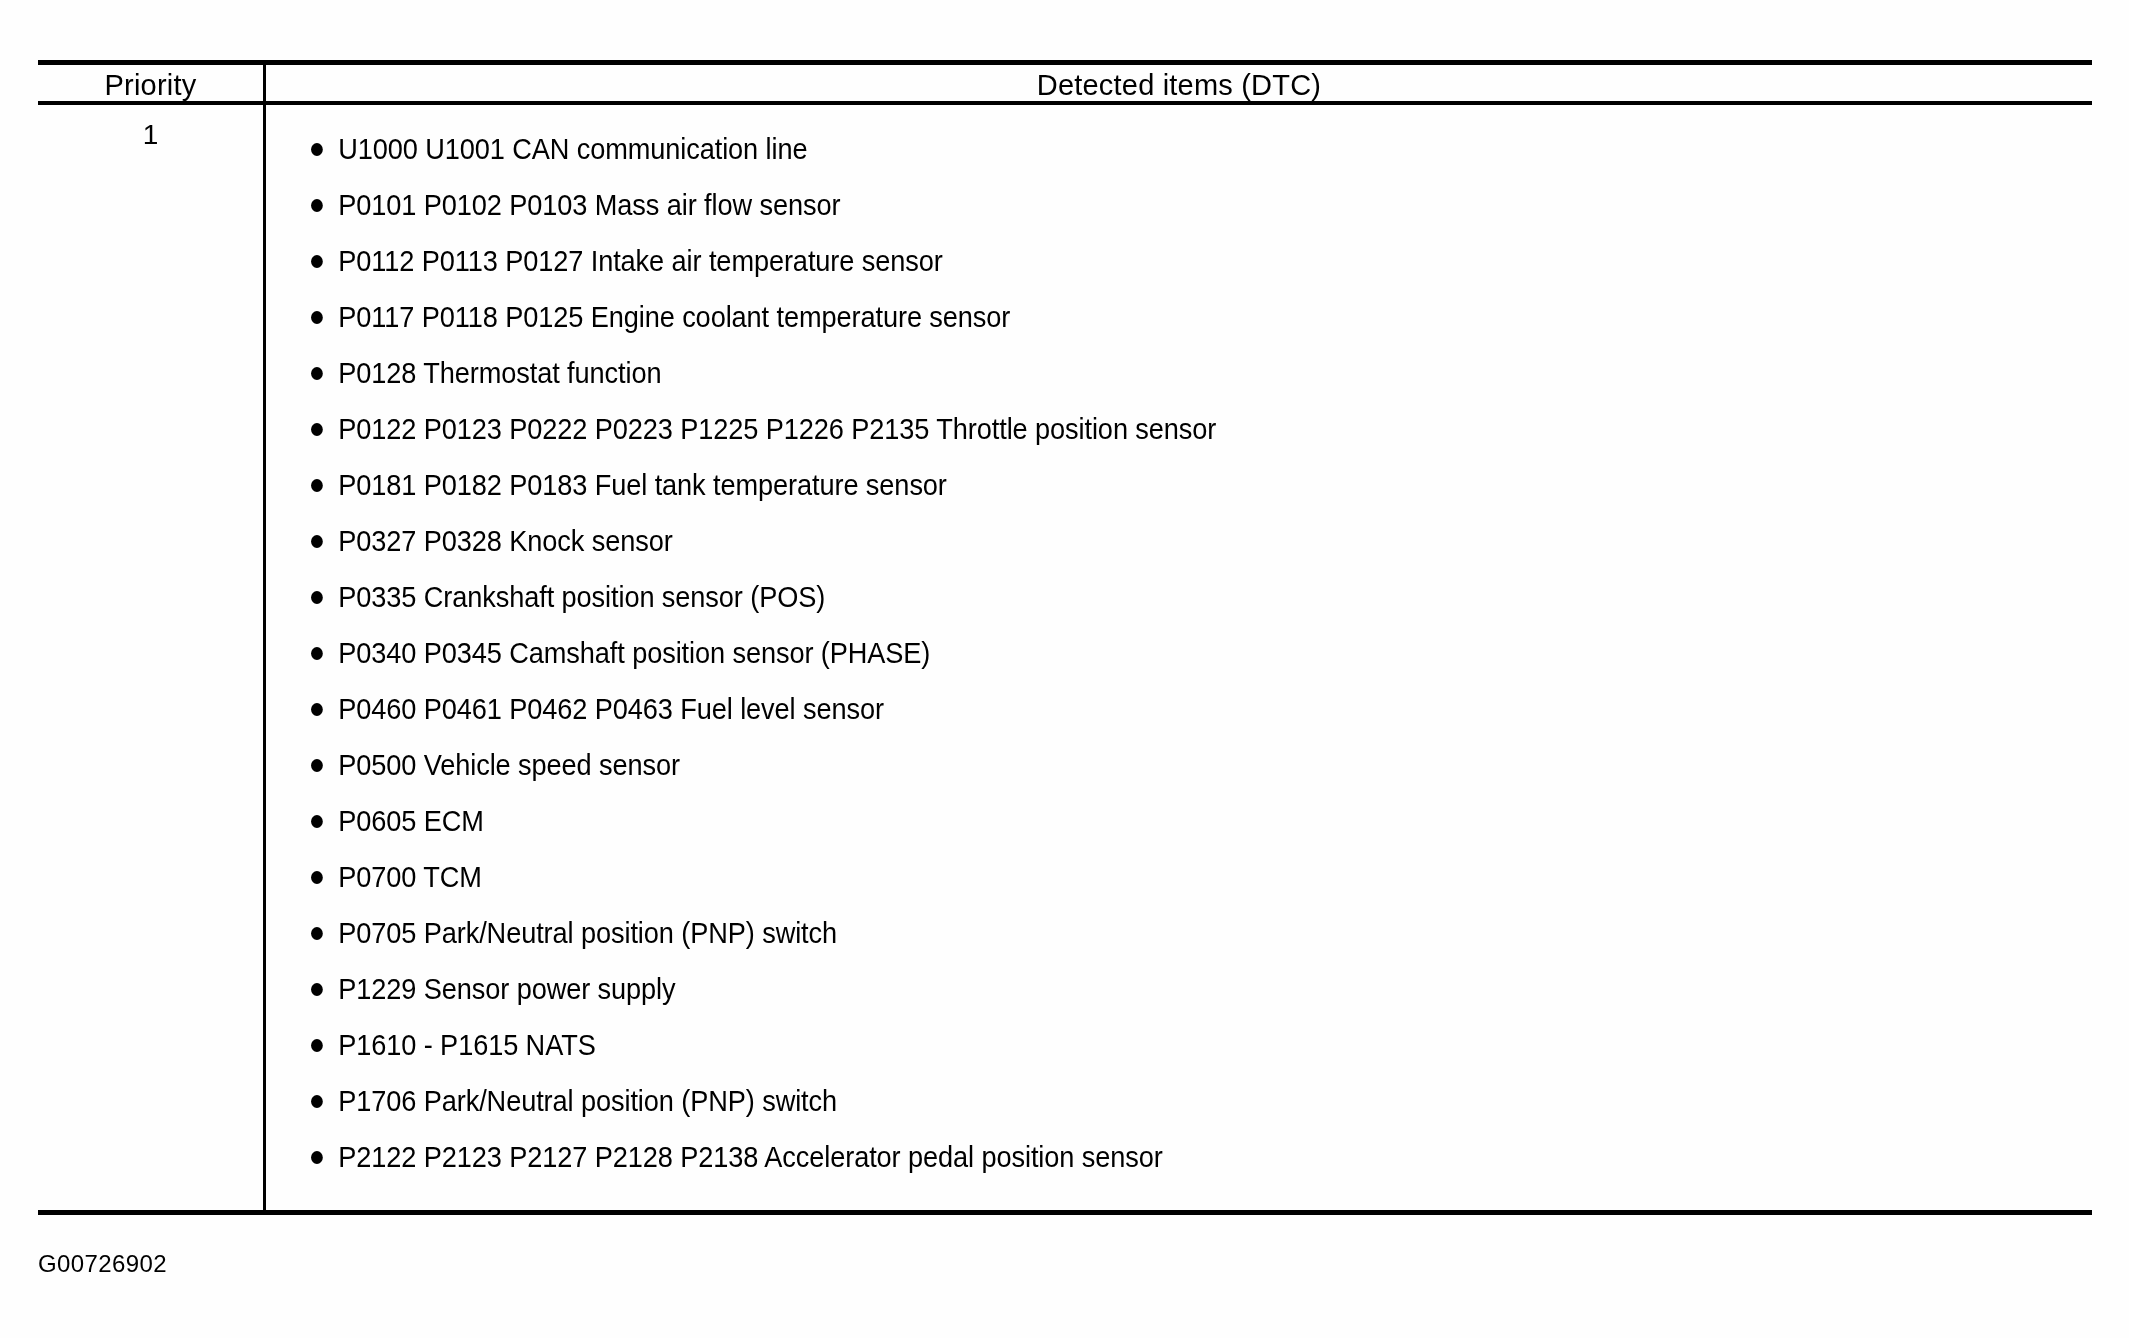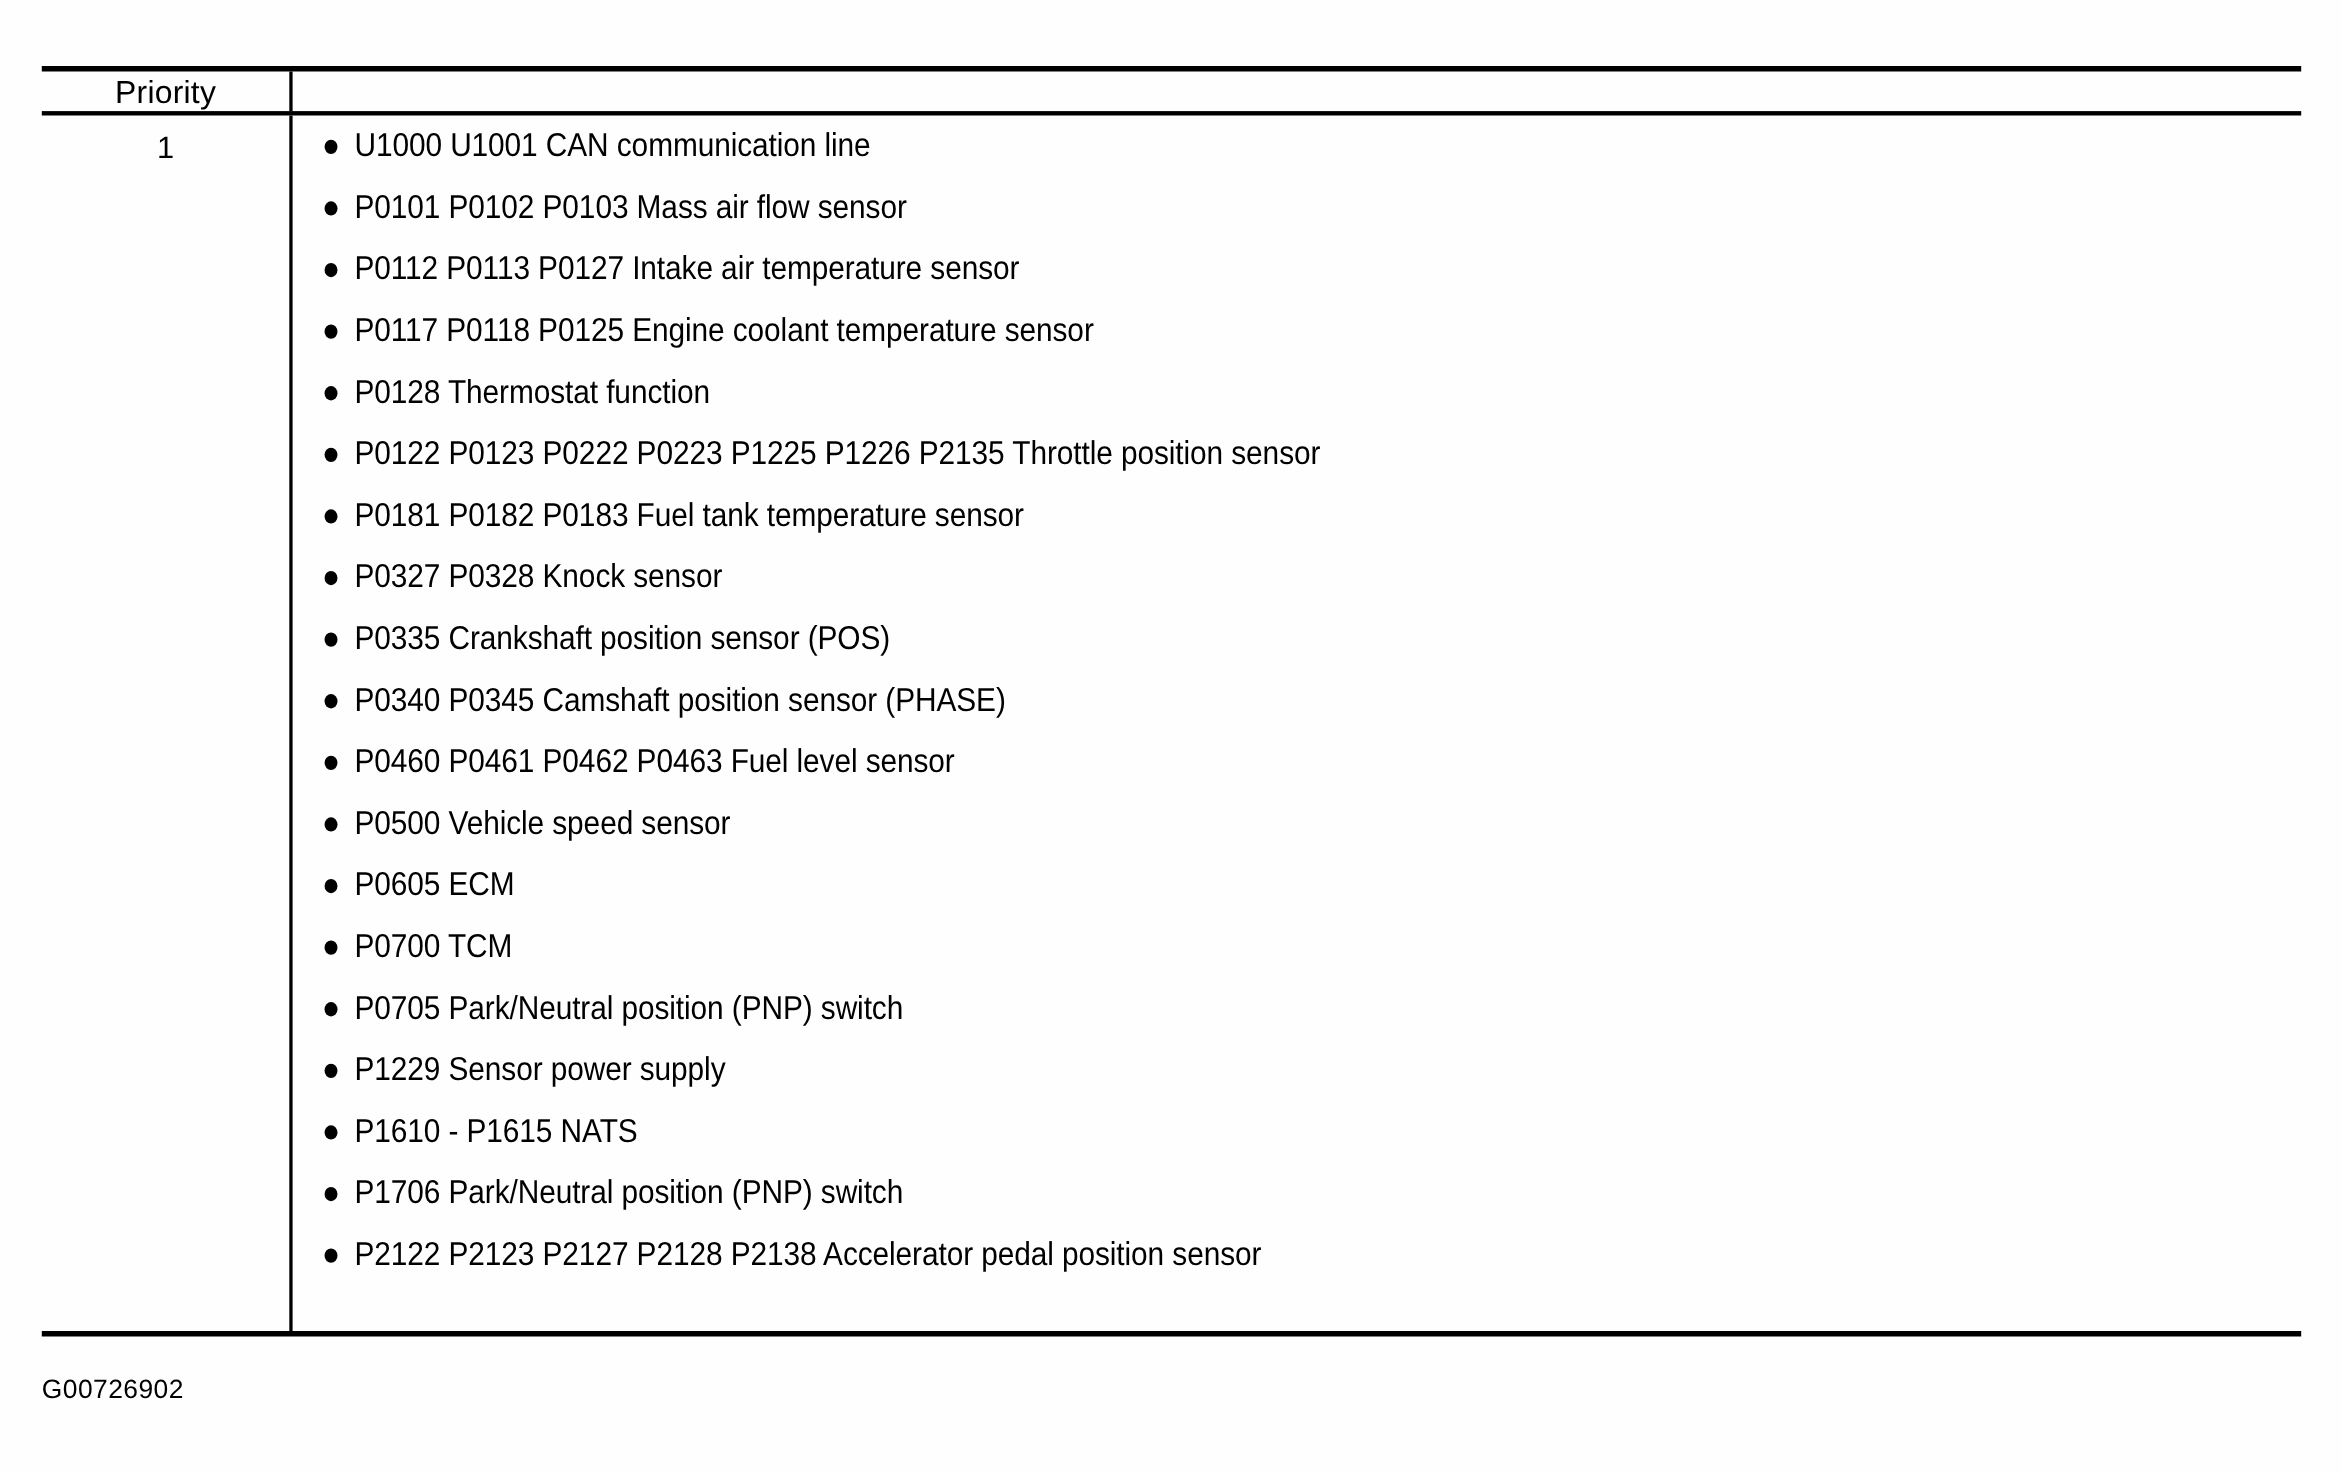--- a/index.html
+++ b/index.html
@@ -162,6 +162,7 @@
     <div class="table-header">
       <div class="hdr-priority">Priority</div>
       <div class="col-divider"></div>
+      <div class="hdr-detected">Detected items (DTC)</div>
     </div>
 
     <div class="table-body">

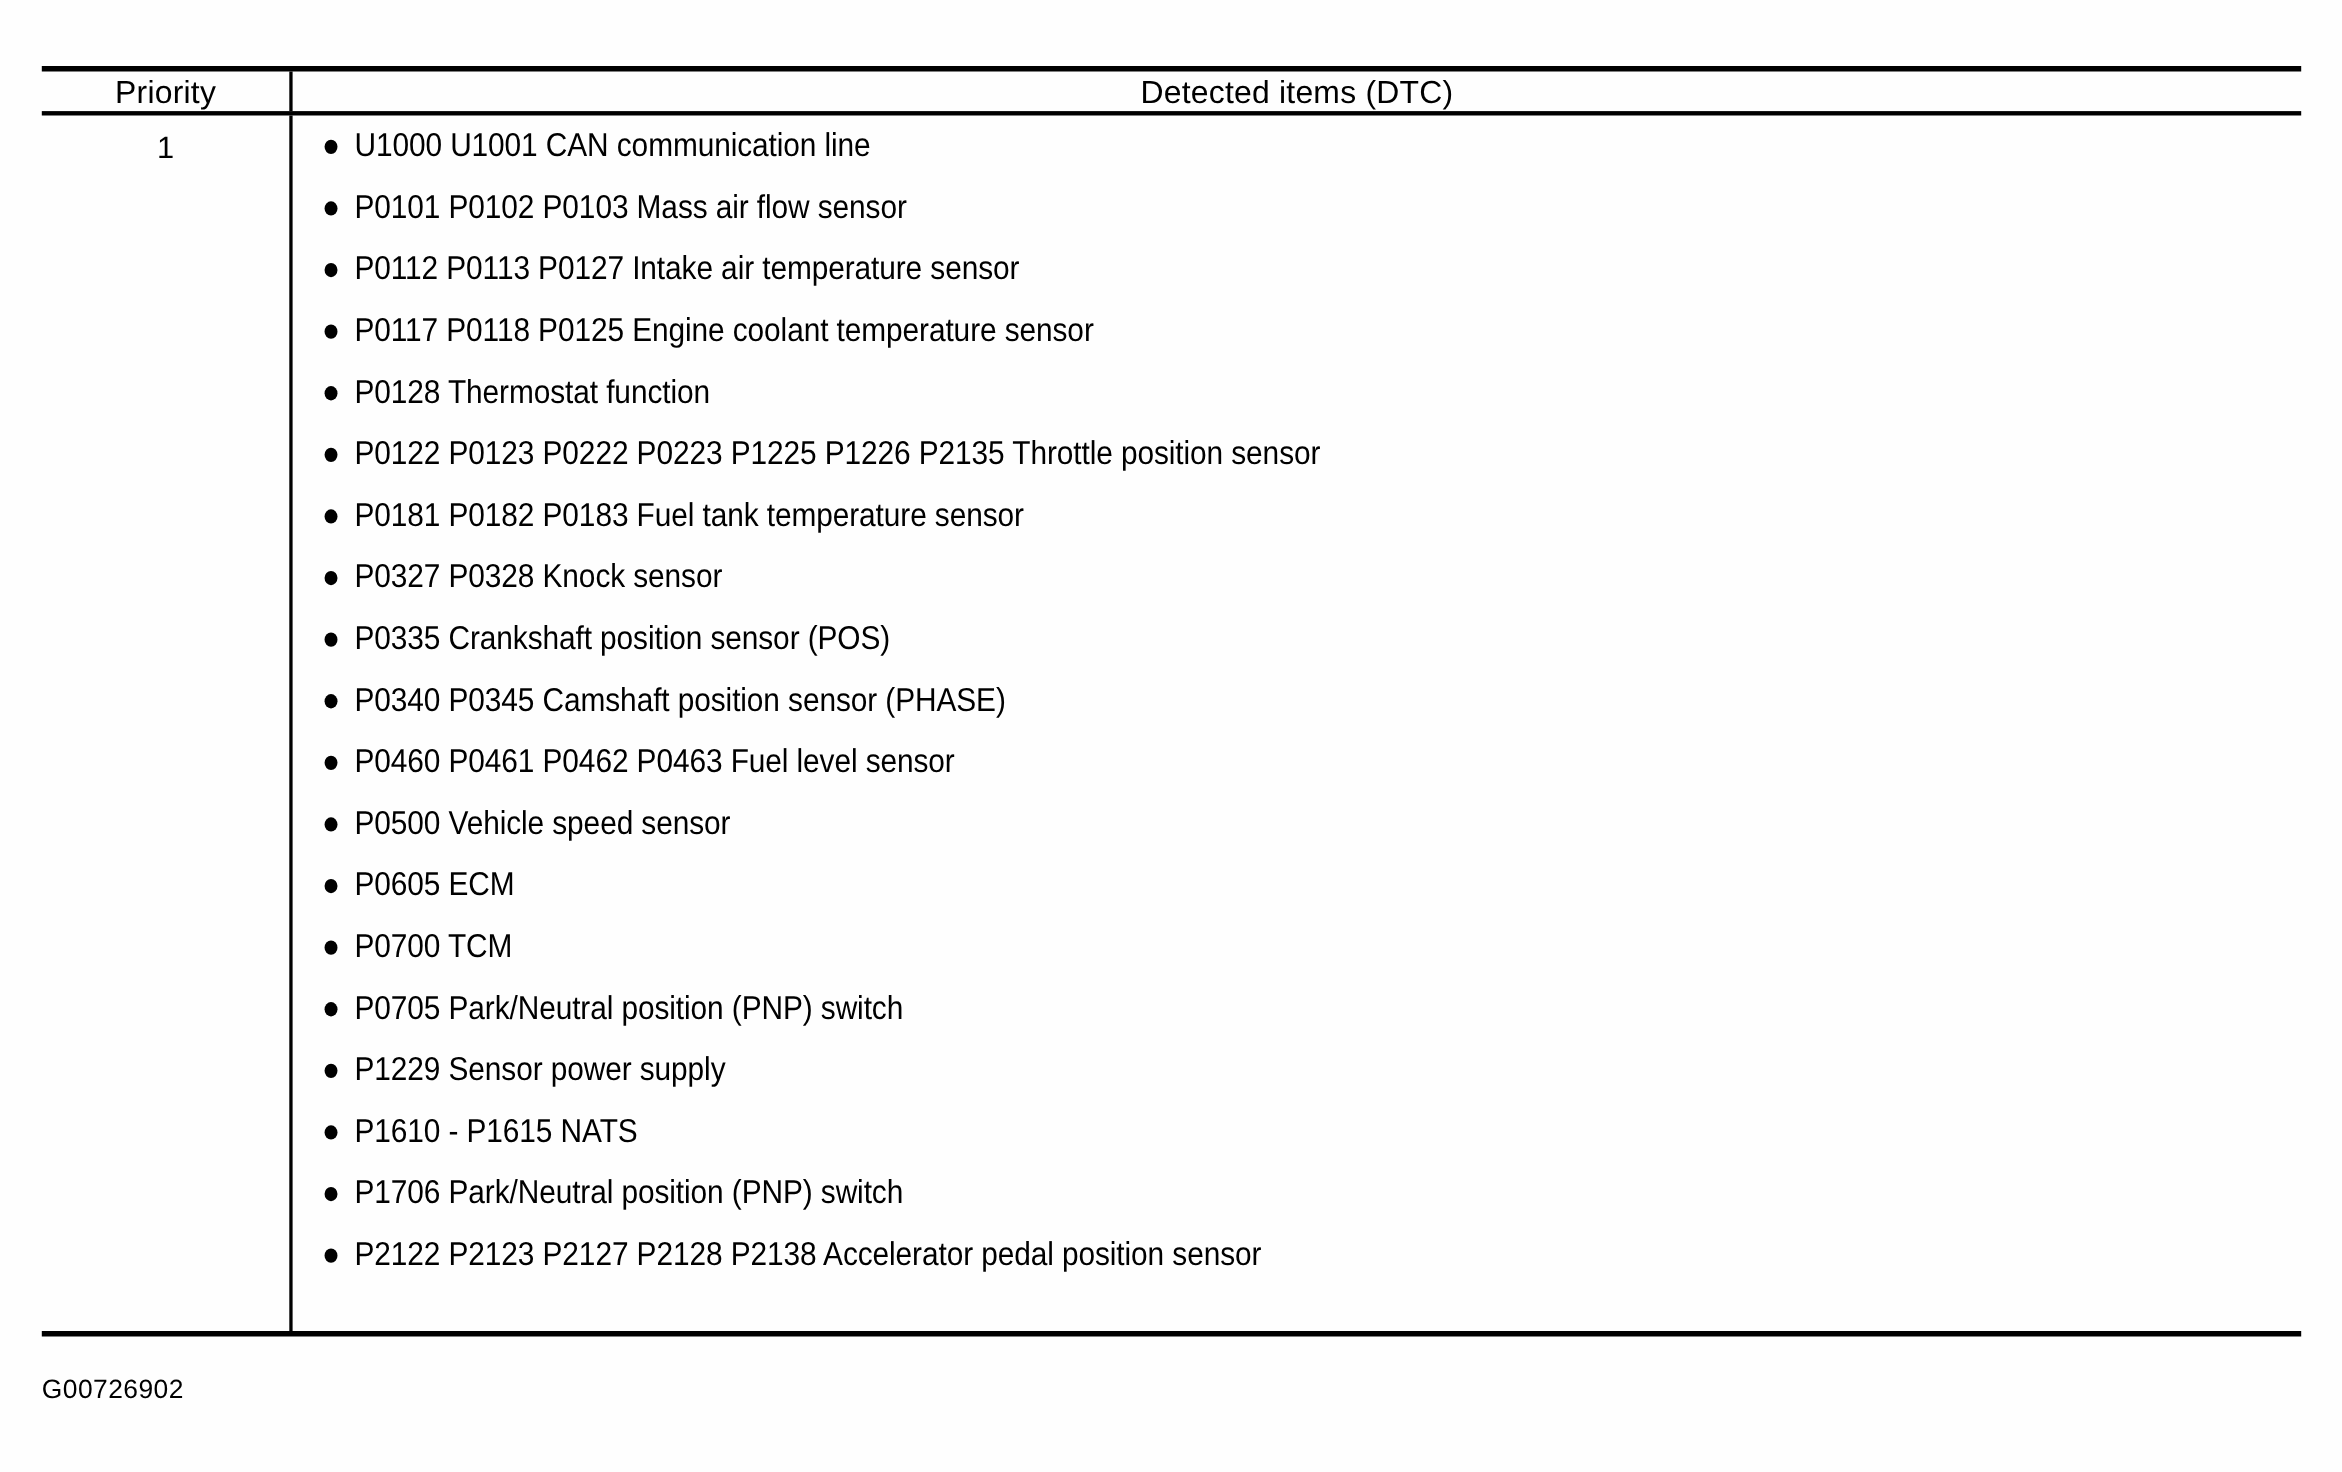--- a/index.html
+++ b/index.html
@@ -112,7 +112,7 @@
     left: 248px;
     top: 0;
     right: 16px;
-    margin: 0;
+    margin: 16px;
     padding: 0;
     list-style: none;
   }

